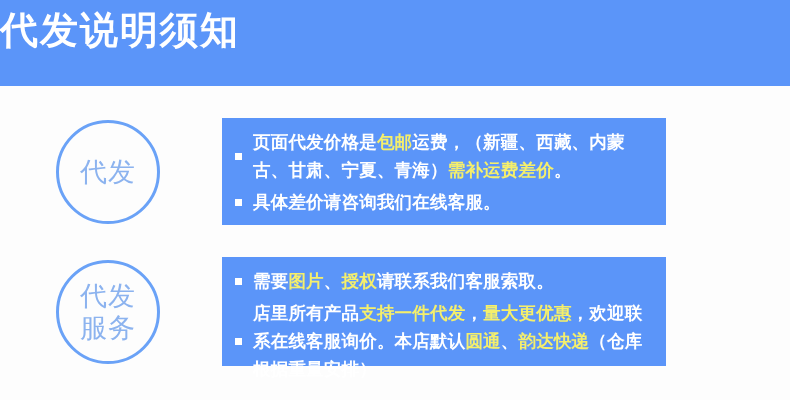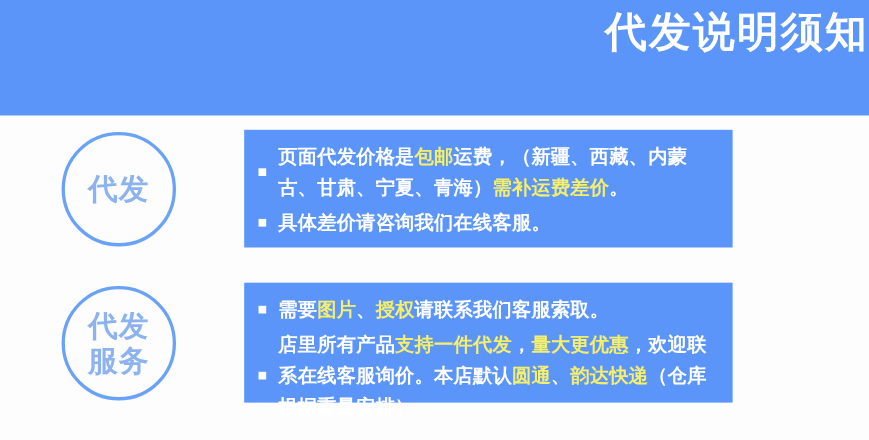--- a/index.html
+++ b/index.html
@@ -26,9 +26,9 @@
     left: 0;
     top: 0;
     width: 790px;
-    height: 105px;
+    height: 86px;
     background: #5b95f9;
-    text-align: right;
+    text-align: left;
     box-sizing: border-box;
   }
   .header-title {

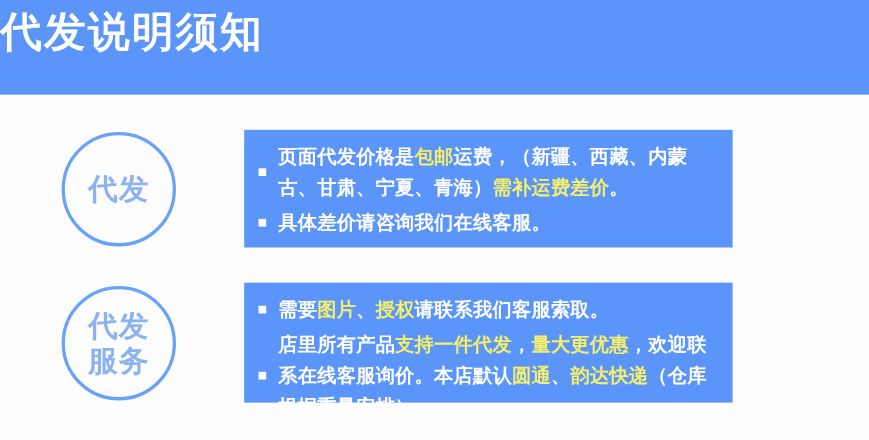--- a/index.html
+++ b/index.html
@@ -69,7 +69,7 @@
     justify-content: center;
     color: #8cb3ef;
     font-size: 27px;
-    font-weight: bold;
+    font-weight: normal;
     line-height: 32px;
     letter-spacing: 1px;
   }

